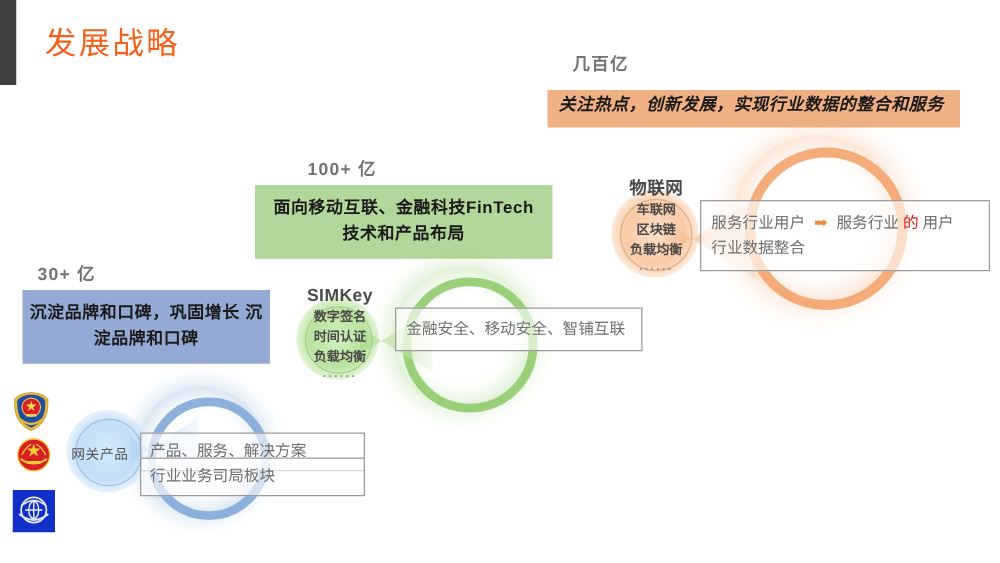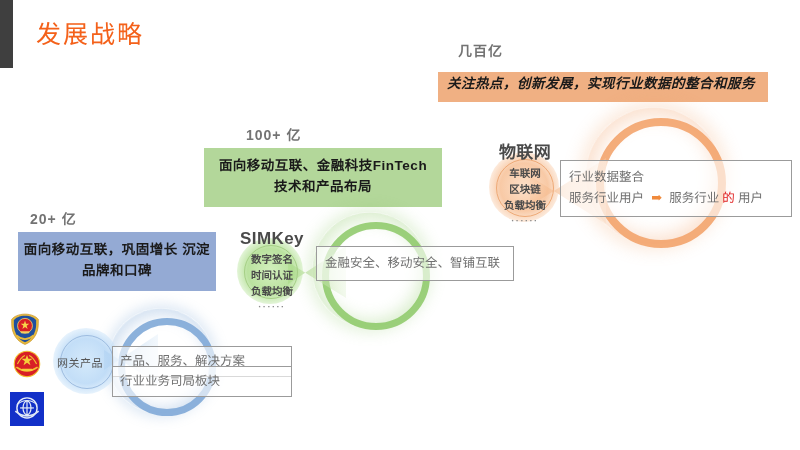--- a/index.html
+++ b/index.html
@@ -189,7 +189,7 @@
   }
   .keyword-stack .head {
     color: #4a4a4a;
-    font-size: 17px;
+    font-size: 14px;
     letter-spacing: .4px;
   }
   .keyword-stack .dots {

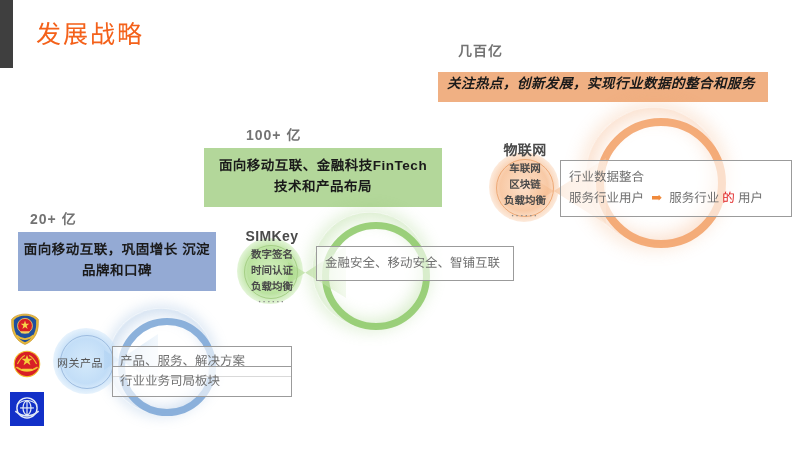--- a/index.html
+++ b/index.html
@@ -279,7 +279,6 @@
   </div>
 
   <div class="obox o1">
-    <span class="line">行业数据整合</span>
     <span class="line">
       <span>服务行业用户</span>
       <span class="arrow-inline">➡</span>
@@ -287,6 +286,7 @@
       <span class="red-char">的</span>
       <span>用户</span>
     </span>
+    <span class="line">行业数据整合</span>
   </div>
 
   <div class="tier-cap t2">100+ 亿</div>

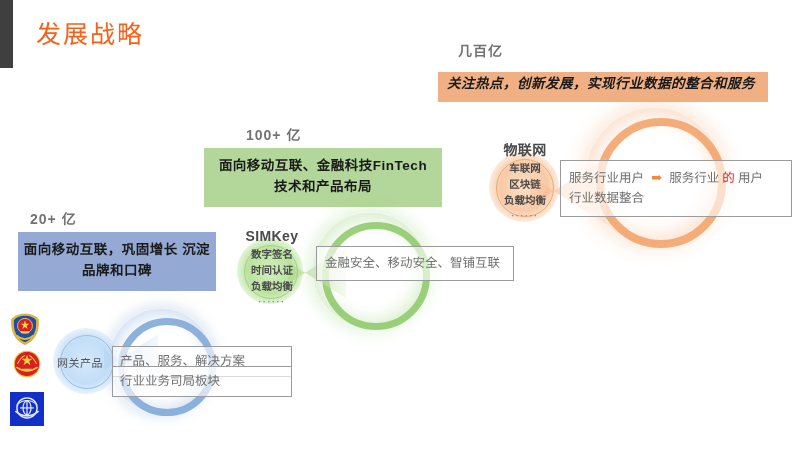--- a/index.html
+++ b/index.html
@@ -323,7 +323,7 @@
     <span class="line">金融安全、移动安全、智铺互联</span>
   </div>
 
-  <div class="tier-cap t1">20+ 亿</div>
+  <div class="tier-cap t1">30+ 亿</div>
   <div class="banner blue">
     <span class="line">面向移动互联，巩固增长</span>
     <span class="line">沉淀品牌和口碑</span>

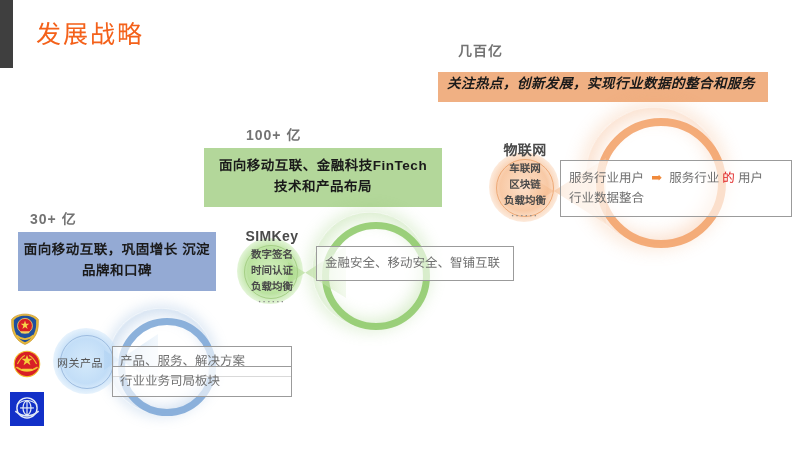--- a/index.html
+++ b/index.html
@@ -325,7 +325,7 @@
 
   <div class="tier-cap t1">30+ 亿</div>
   <div class="banner blue">
-    <span class="line">面向移动互联，巩固增长</span>
+    <span class="line">沉淀品牌和口碑，巩固增长</span>
     <span class="line">沉淀品牌和口碑</span>
   </div>
 

